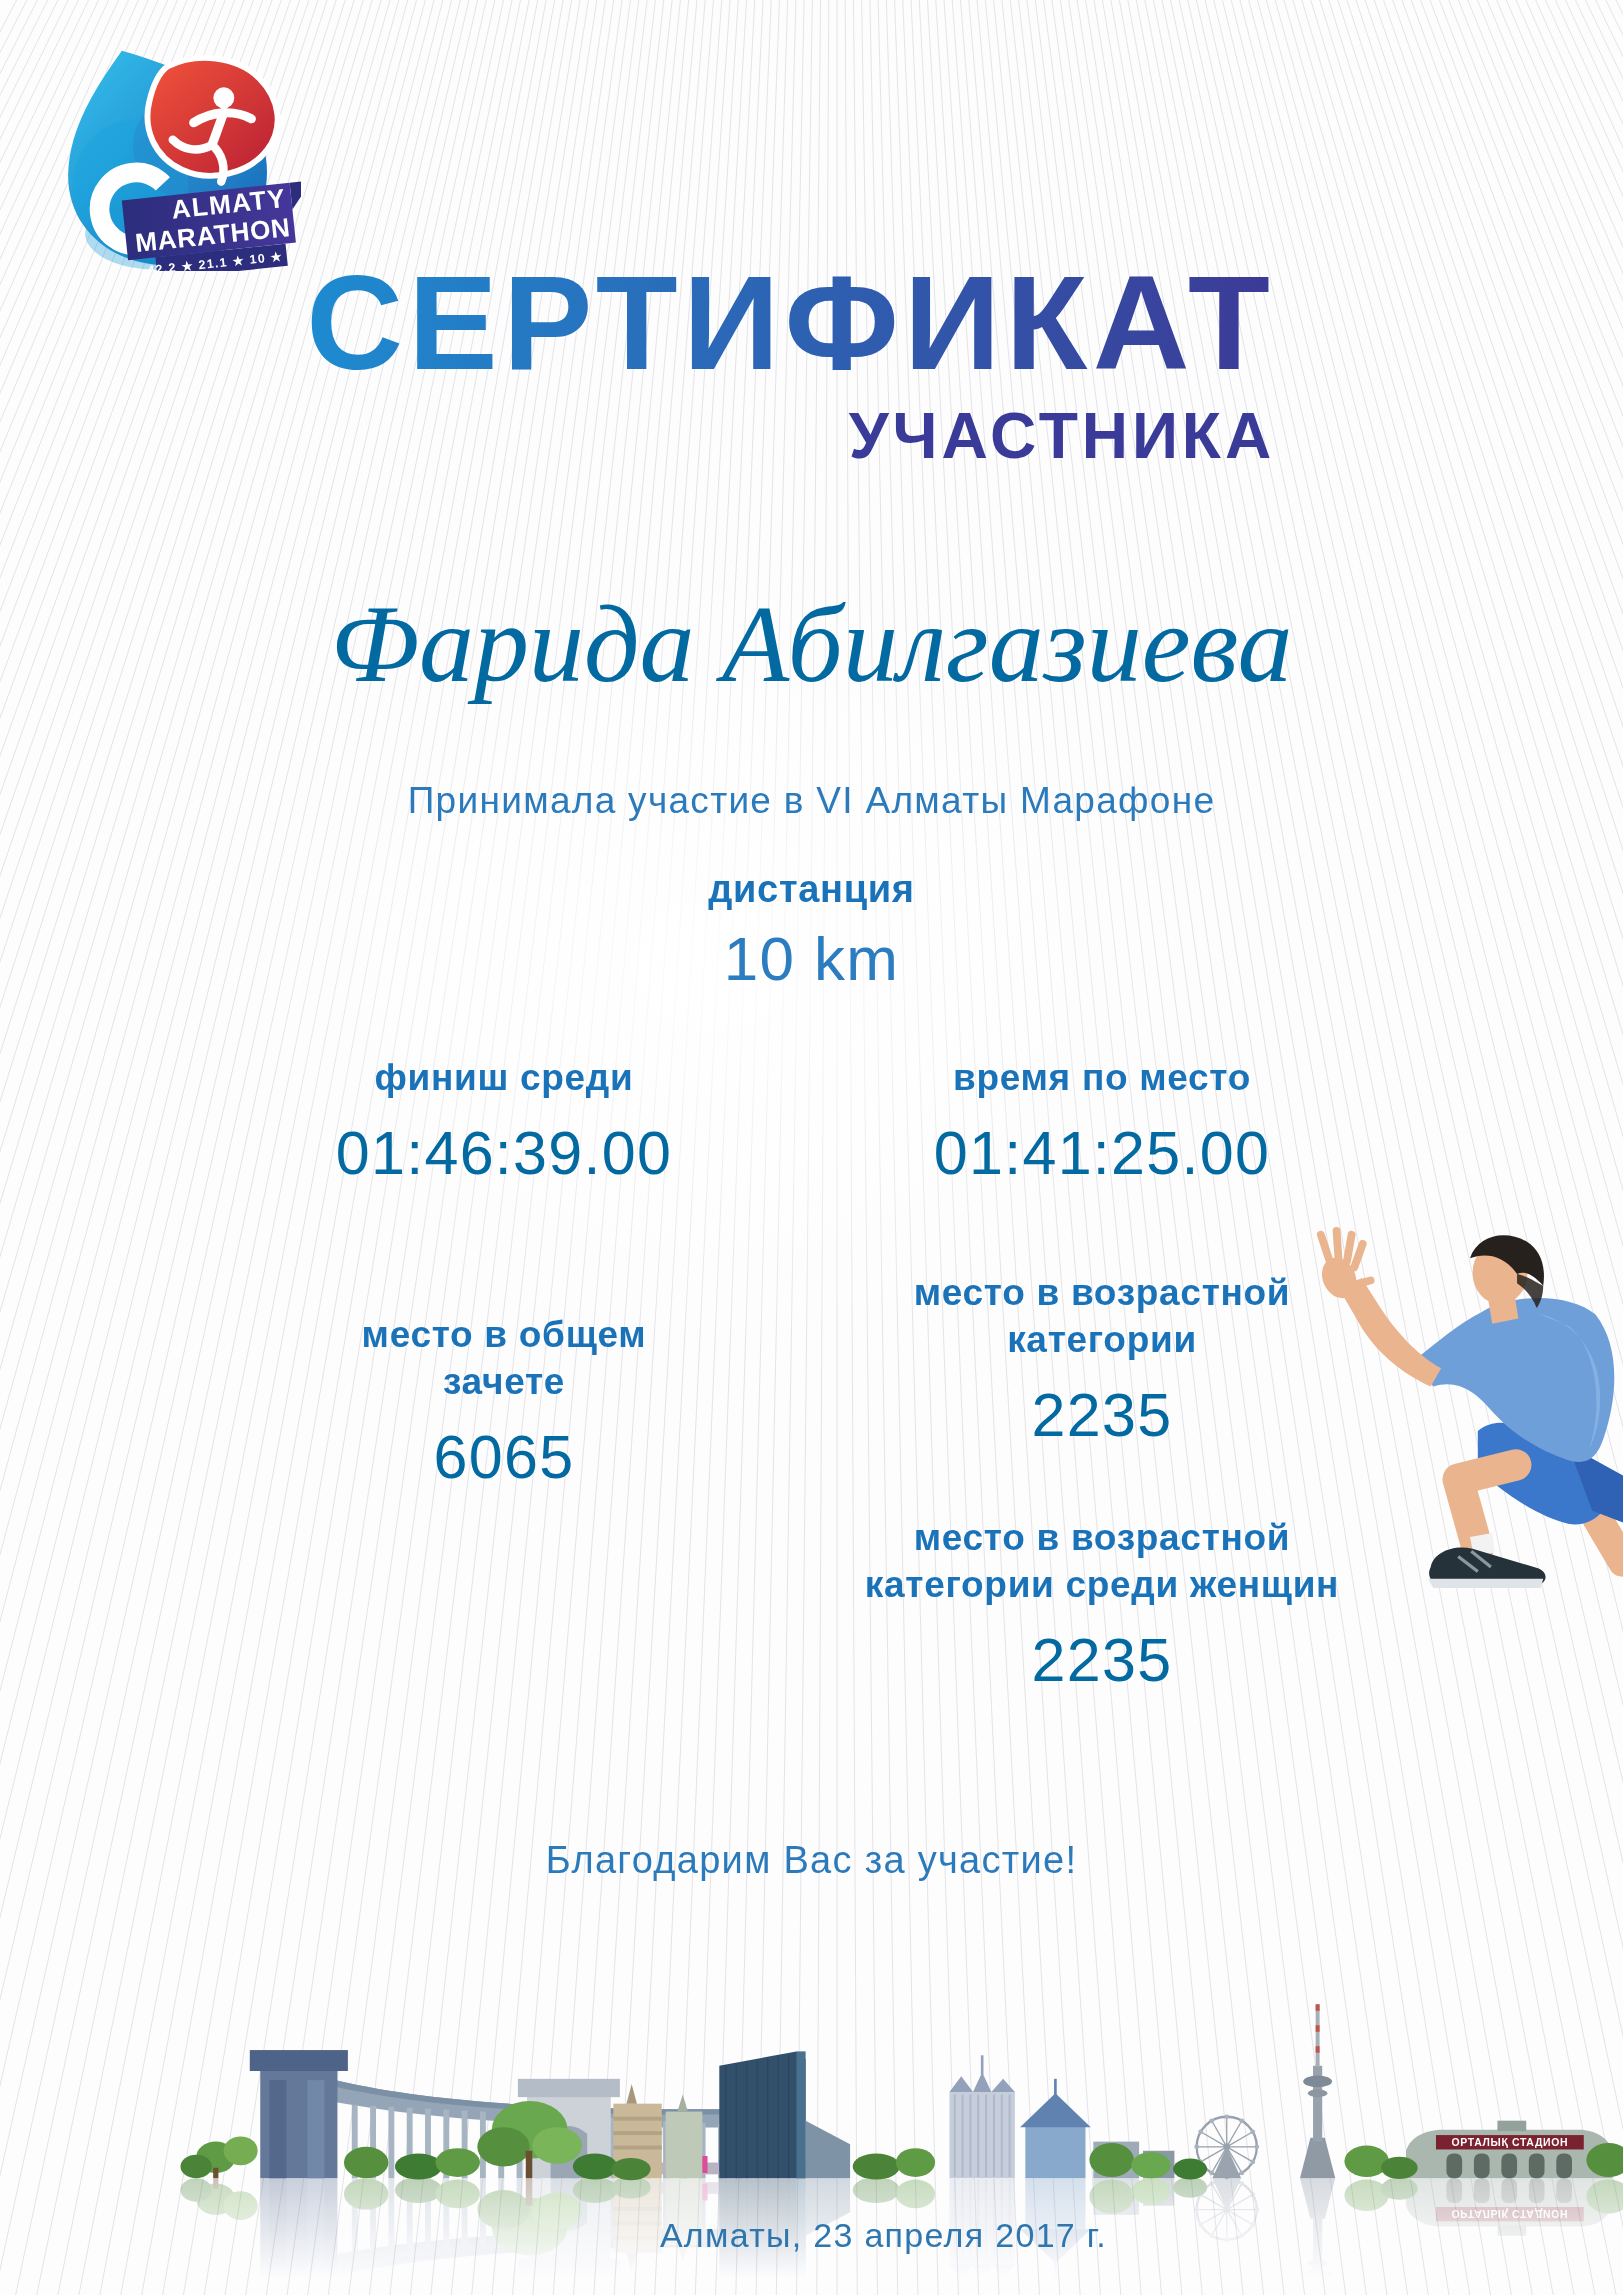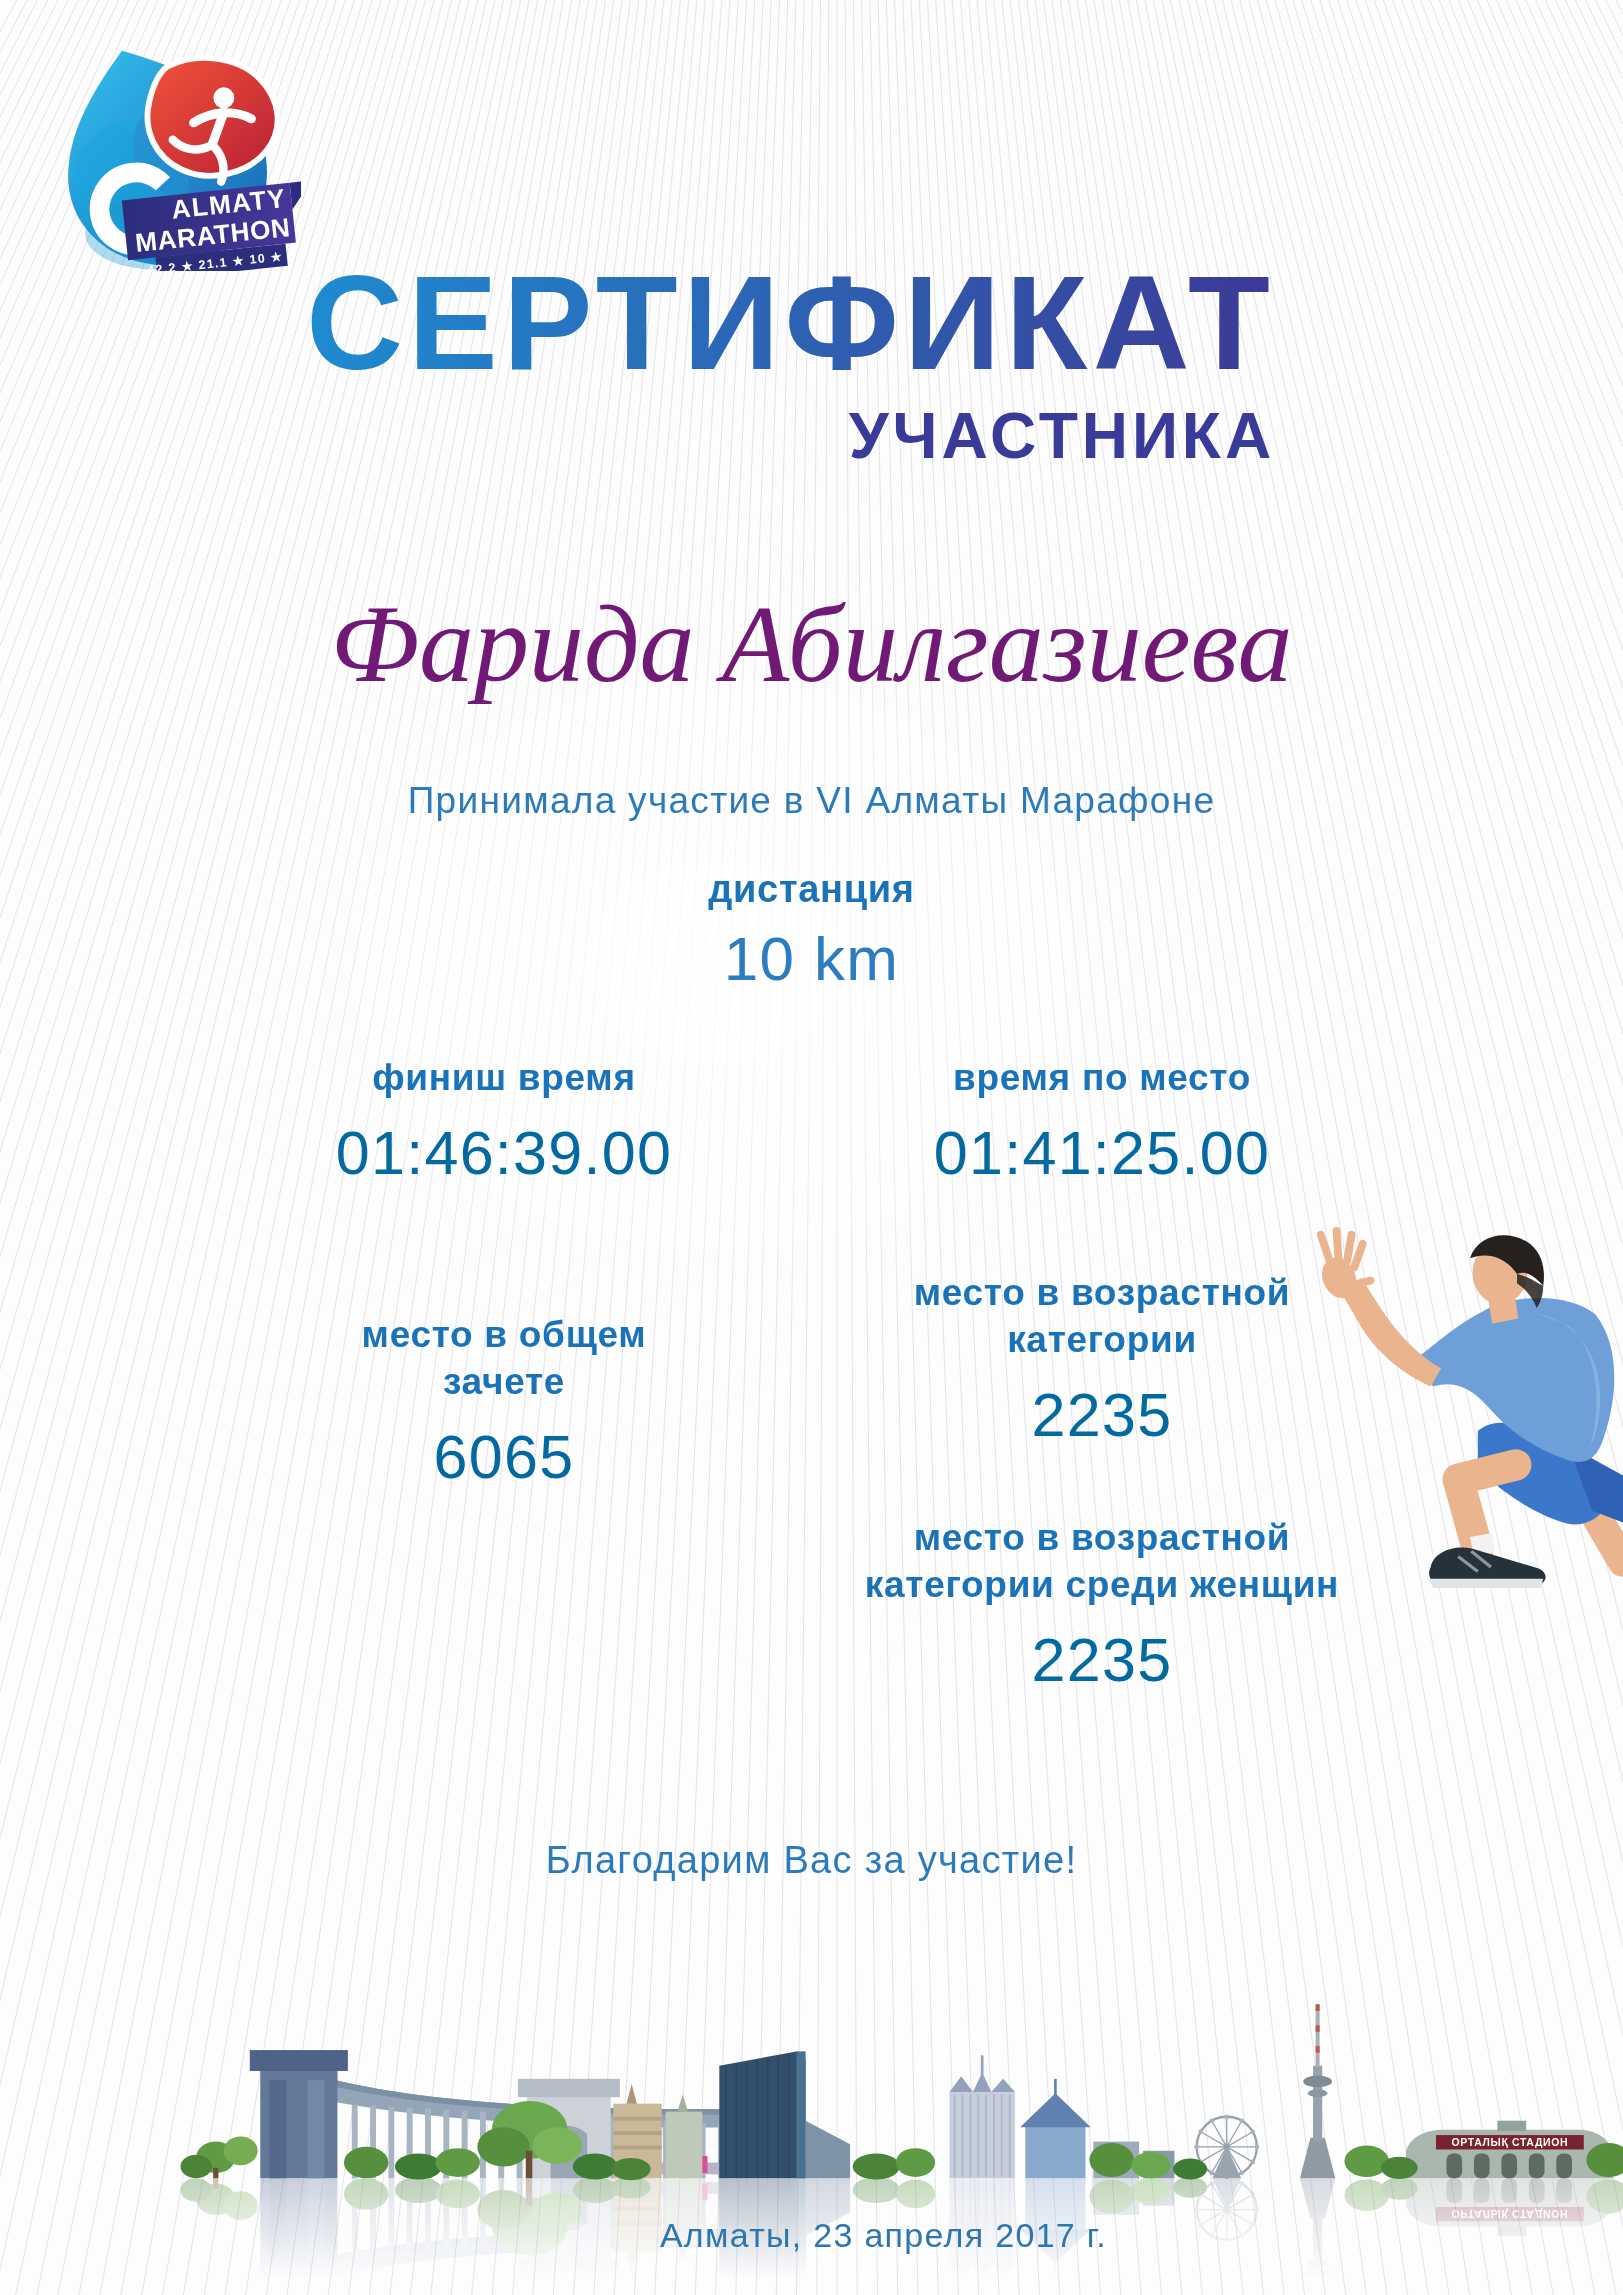--- a/index.html
+++ b/index.html
@@ -13,7 +13,7 @@
   .title-svg{position:absolute;left:0;top:0;width:1623px;height:510px;pointer-events:none;}
   .t1{font-family:"Liberation Sans",sans-serif;font-weight:bold;font-size:205px;letter-spacing:8px;fill:url(#titleGrad);}
   .t2{font-family:"Liberation Sans",sans-serif;font-weight:bold;font-size:98px;letter-spacing:6px;fill:#3a3a99;}
-  .name{top:581px;font-family:"Liberation Serif",serif;font-style:italic;font-size:110px;color:#701a75;}
+  .name{top:581px;font-family:"Liberation Serif",serif;font-style:italic;font-size:110px;color:#0369a1;}
   .subtitle{top:780px;font-size:37px;letter-spacing:1.3px;color:#2b7abc;}
   .dist-label{top:868px;font-size:38px;font-weight:bold;letter-spacing:0.7px;color:#1a73b9;}
   .dist-value{top:923px;font-size:62px;color:#2b7cc0;letter-spacing:1.3px;}

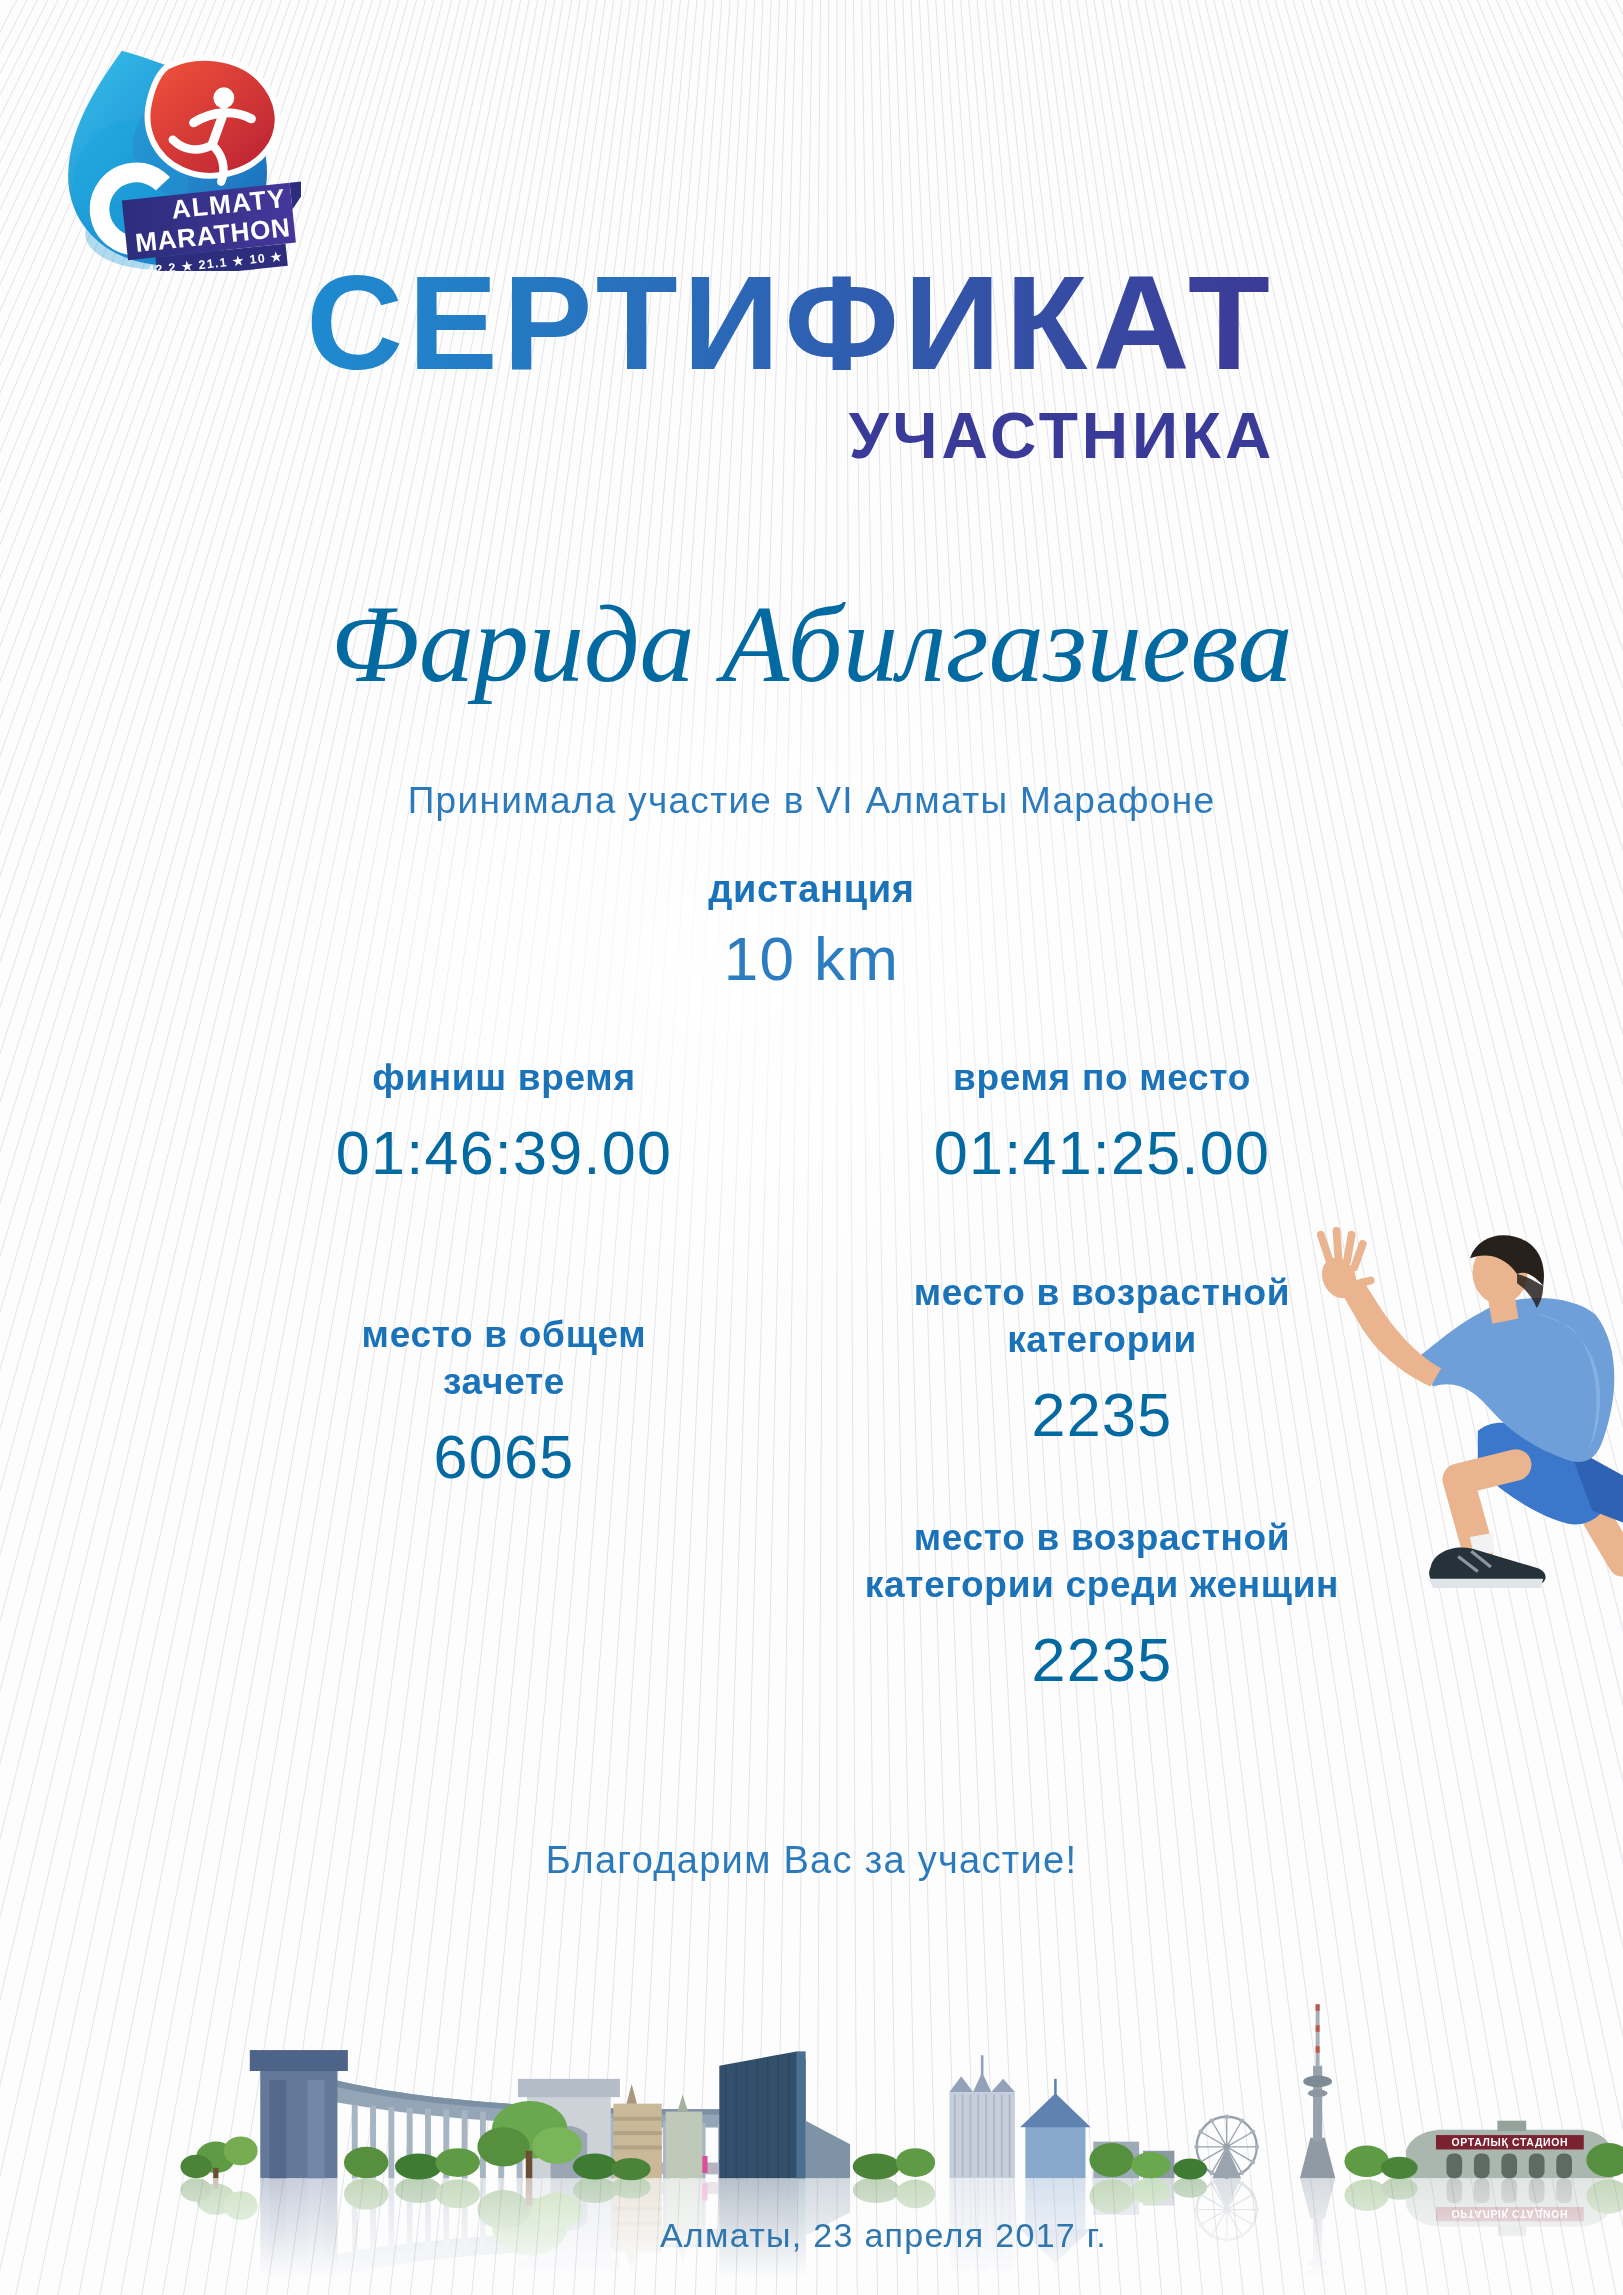--- a/index.html
+++ b/index.html
@@ -287,7 +287,7 @@
   <div class="center-block dist-value">10 km</div>
 
   <div class="cell cell-l" style="top:1054px">
-    <div class="stat-label w1">финиш время</div>
+    <div class="stat-label w1">финиш среди</div>
     <div class="stat-value">01:46:39.00</div>
   </div>
   <div class="cell cell-r" style="top:1054px">

